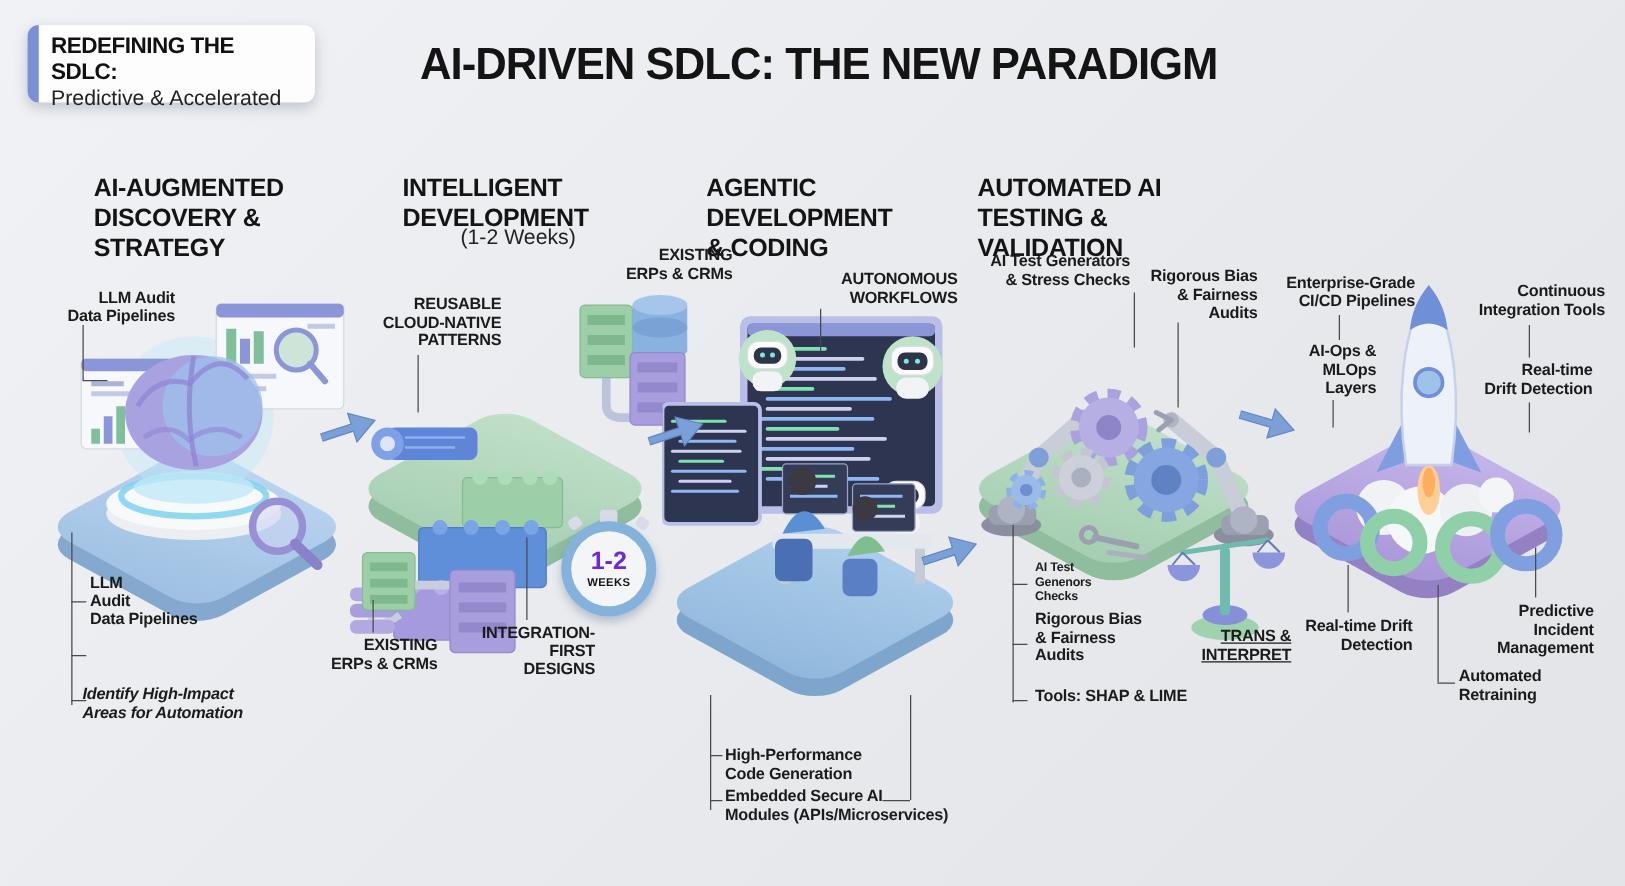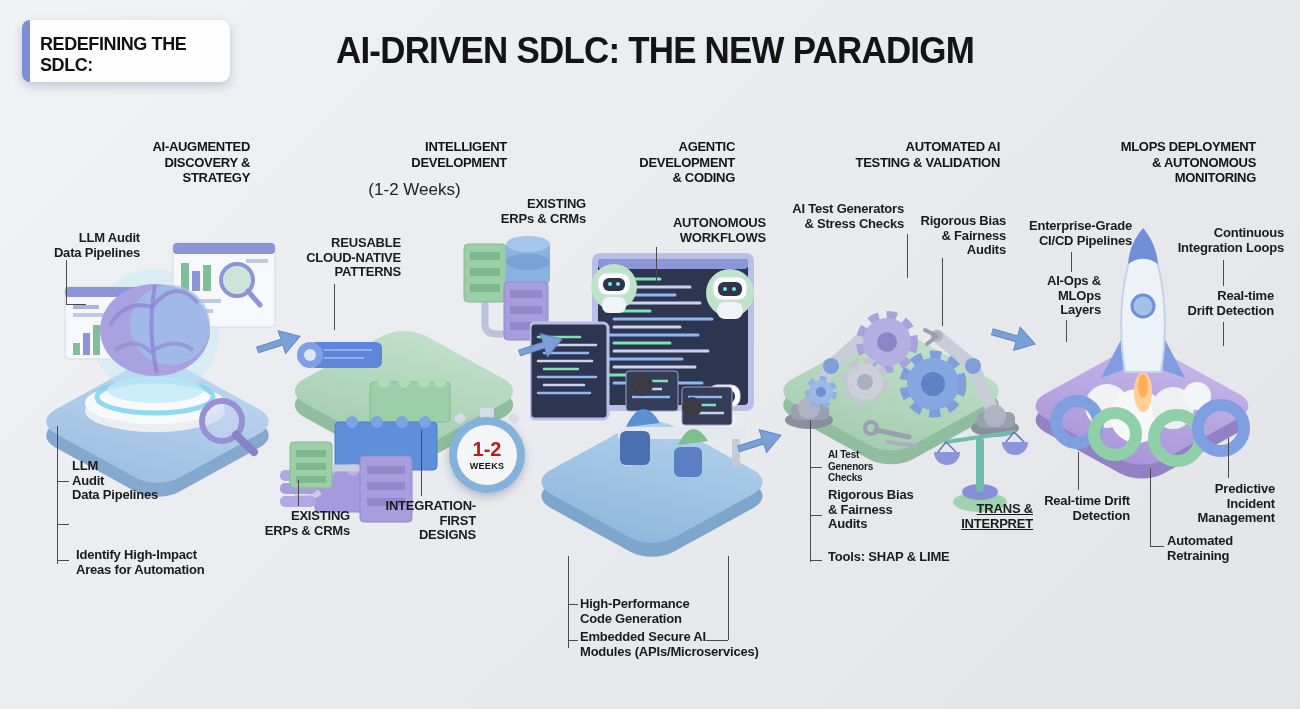--- a/index.html
+++ b/index.html
@@ -7,8 +7,8 @@
     background:linear-gradient(135deg,#f1f2f5 0%,#e9ebee 45%,#e2e4e8 100%);
     font-family:"Liberation Sans", sans-serif;color:#1c1c1c;}
   
-  .badge{position:absolute;left:22px;top:20px;width:208px;height:62px;background:#fdfdfe;
-    border-radius:9px;box-shadow:0 4px 10px rgba(60,70,110,.25);display:flex;align-items:flex-end;}
+  .badge{position:absolute;left:22px;top:20px;width:230px;height:62px;background:#fdfdfe;
+    border-radius:9px;box-shadow:0 4px 10px rgba(60,70,110,.25);display:flex;align-items:flex-start;}
   .badge-bar{width:9px;height:100%;border-radius:9px 0 0 9px;background:#7b8fd4;}
   .badge-text{padding:6px 10px;}
   .badge-title{font-weight:700;font-size:18px;letter-spacing:-0.4px;color:#111;}

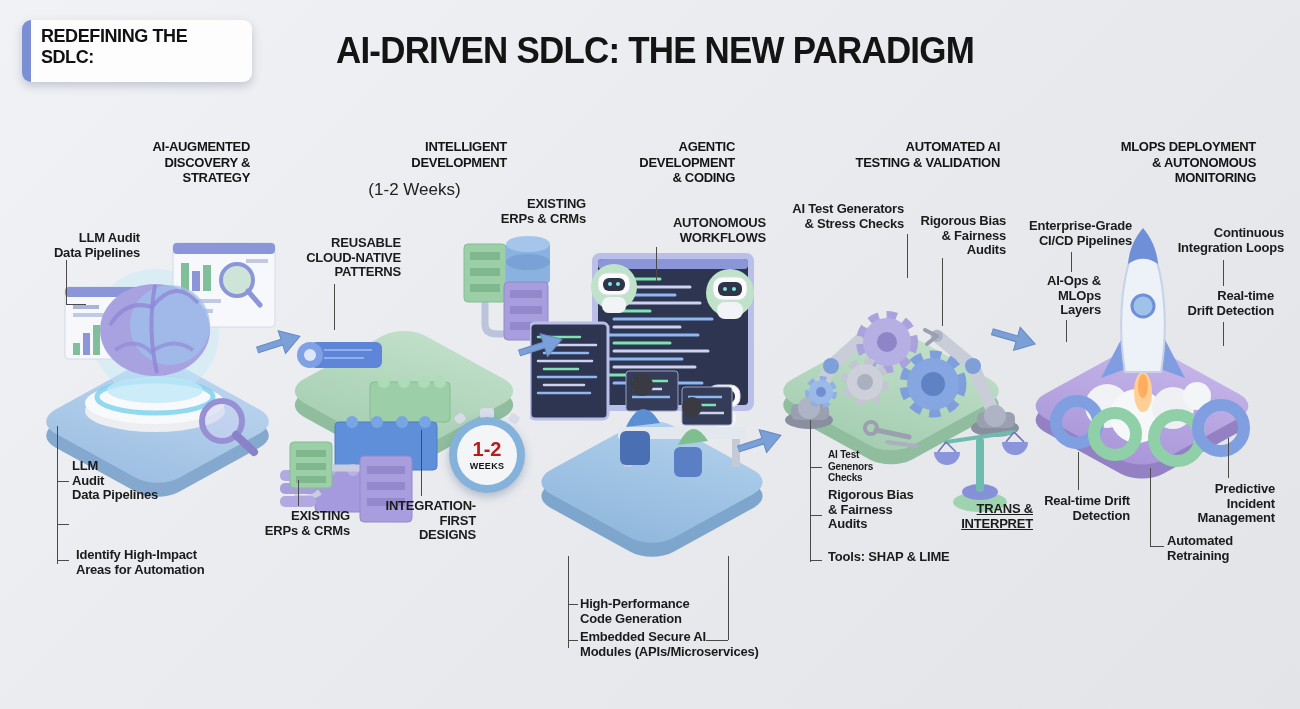--- a/index.html
+++ b/index.html
@@ -48,6 +48,7 @@
     <div class="badge-bar"></div>
     <div class="badge-text">
       <div class="badge-title">REDEFINING THE SDLC:</div>
+      <div class="badge-subtitle">Predictive &amp; Accelerated</div>
     </div>
   </div>
   <h1 class="main-title">AI-DRIVEN SDLC: THE NEW PARADIGM</h1>

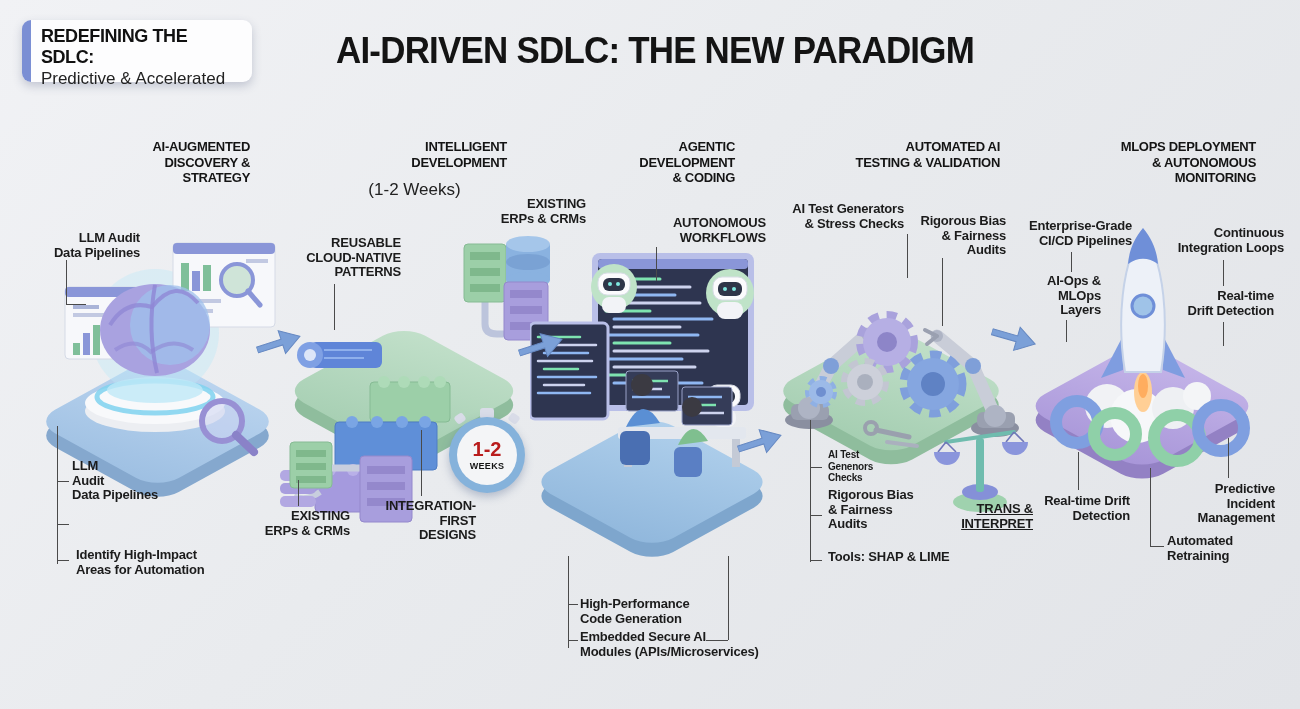--- a/index.html
+++ b/index.html
@@ -16,7 +16,7 @@
   .main-title{position:absolute;left:310px;top:30px;width:690px;margin:0;text-align:center;
     font-weight:700;font-size:36px;letter-spacing:-0.8px;color:#141414;transform:scaleX(.97);}
   
-  .stage-heading{position:absolute;font-weight:700;font-size:13px;line-height:1.2;text-align:right;
+  .stage-heading{position:absolute;font-weight:700;font-size:20px;line-height:1.2;text-align:left;
     color:#141414;white-space:pre-line;letter-spacing:-0.3px;z-index:5;}
   .heading-sub{position:absolute;font-weight:400;font-size:17px;text-align:center;color:#222;z-index:5;}
   .lbl{position:absolute;font-weight:700;font-size:13px;line-height:1.13;color:#1b1b1b;

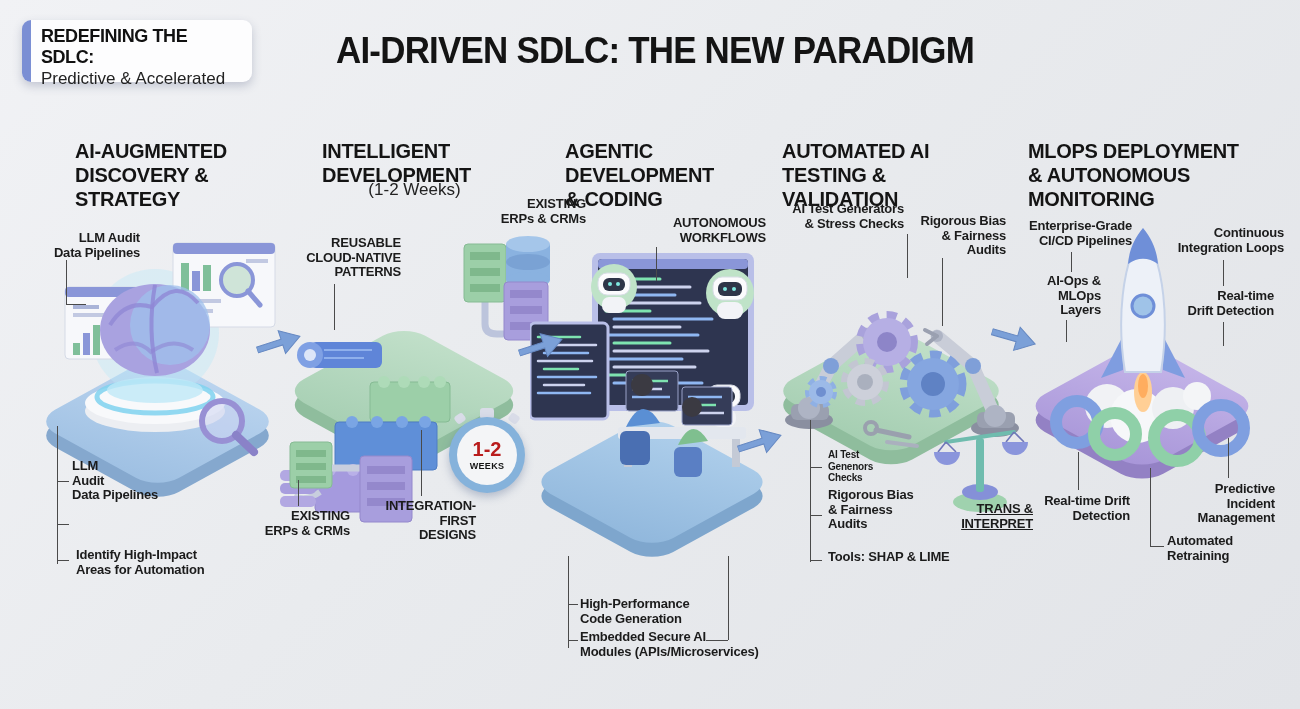--- a/index.html
+++ b/index.html
@@ -64,9 +64,6 @@
 &amp; CODING</div>
   <div class="stage-heading" style="left:782px;top:139px;width:218px;">AUTOMATED AI
 TESTING &amp; VALIDATION</div>
-  <div class="stage-heading" style="left:1028px;top:139px;width:228px;">MLOPS DEPLOYMENT
-&amp; AUTONOMOUS
-MONITORING</div>
 
   <div class="plat" style="left:70px;top:348px;width:175px;height:175px;background:#85a8ce;"></div>
   <div class="plat" style="left:70px;top:334px;width:175px;height:175px;background:linear-gradient(160deg,#bdd6f0,#9dbfe2);"></div>

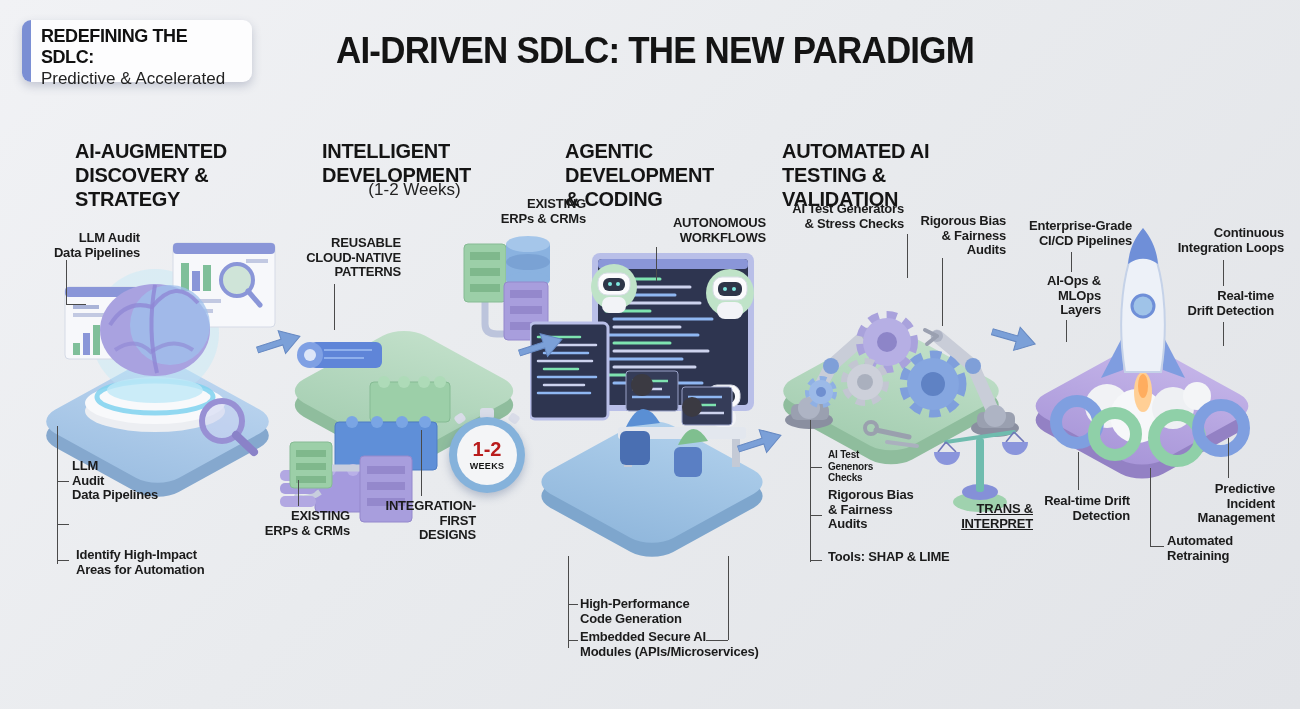--- a/index.html
+++ b/index.html
@@ -439,7 +439,7 @@
 Layers</div>
   <div class="vline" style="left:1066px;top:320px;height:22px;"></div>
   <div class="lbl center" style="left:1162px;top:226px;width:122px;">Continuous
-Integration Loops</div>
+Integration Tools</div>
   <div class="vline" style="left:1223px;top:260px;height:26px;"></div>
   <div class="lbl center" style="left:1172px;top:289px;width:102px;">Real-time
 Drift Detection</div>

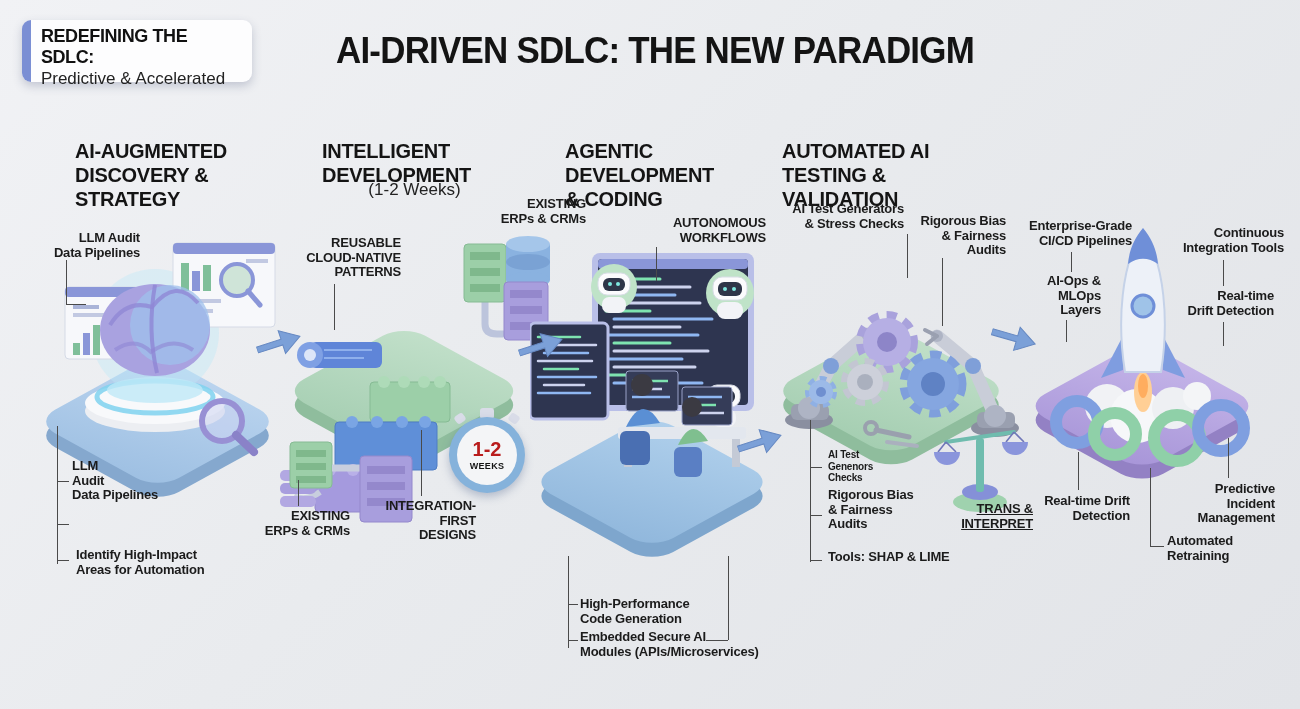--- a/index.html
+++ b/index.html
@@ -35,7 +35,7 @@
     background:#85b2db;box-shadow:0 4px 8px rgba(80,100,140,.35);}
   .sw-face{position:absolute;left:8px;top:8px;width:60px;height:60px;border-radius:50%;background:#f4f5f7;
     display:flex;flex-direction:column;align-items:center;justify-content:center;}
-  .sw-line1{font-weight:700;font-size:20px;line-height:1;color:#b91c1c;}
+  .sw-line1{font-weight:700;font-size:20px;line-height:1;color:#6d28d9;}
   .sw-line2{font-weight:700;font-size:9px;letter-spacing:.3px;color:#151515;margin-top:2px;}
   .sw-btn{position:absolute;background:#d9dce8;border-radius:3px;}
 </style>

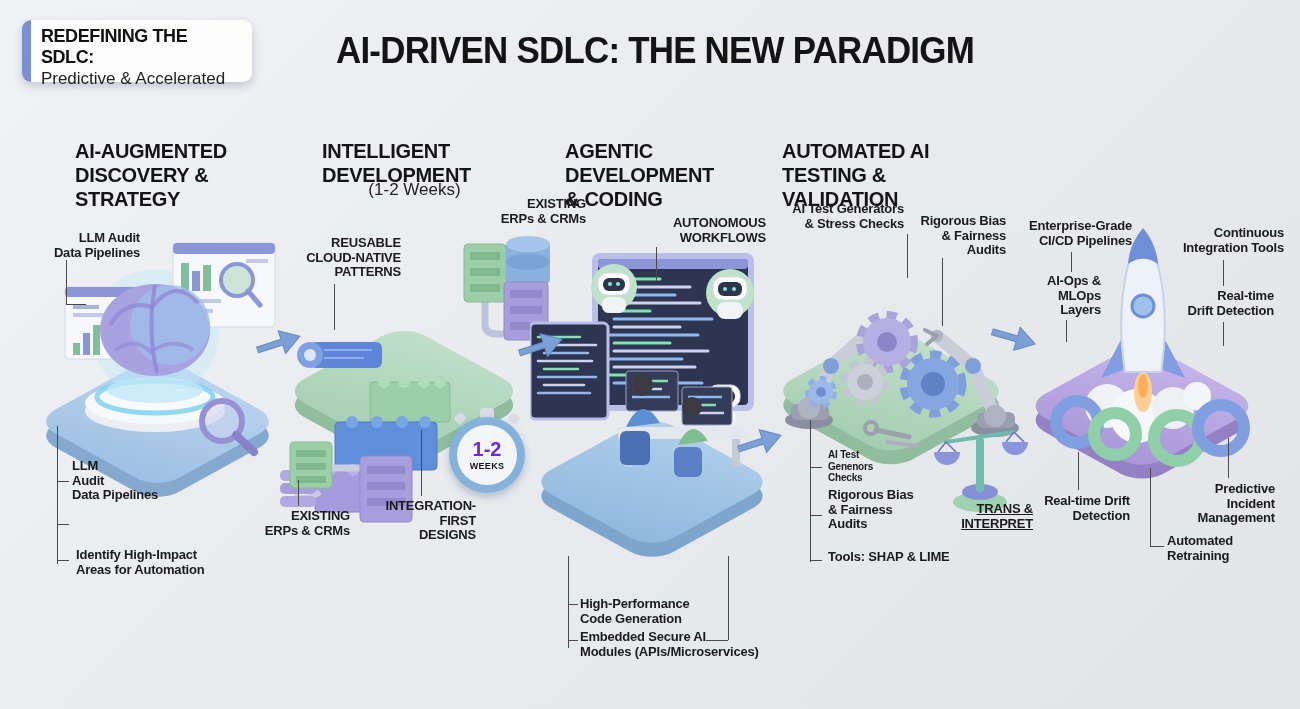--- a/index.html
+++ b/index.html
@@ -380,7 +380,7 @@
   <div class="lbl" style="left:72px;top:459px;width:140px;">LLM
 Audit
 Data Pipelines</div>
-  <div class="lbl" style="left:76px;top:548px;width:170px;">Identify High-Impact
+  <div class="lbl" style="left:66px;top:548px;width:170px;font-style:italic;">Identify High-Impact
 Areas for Automation</div>
 
   <div class="lbl center" style="left:283px;top:236px;width:118px;">REUSABLE

